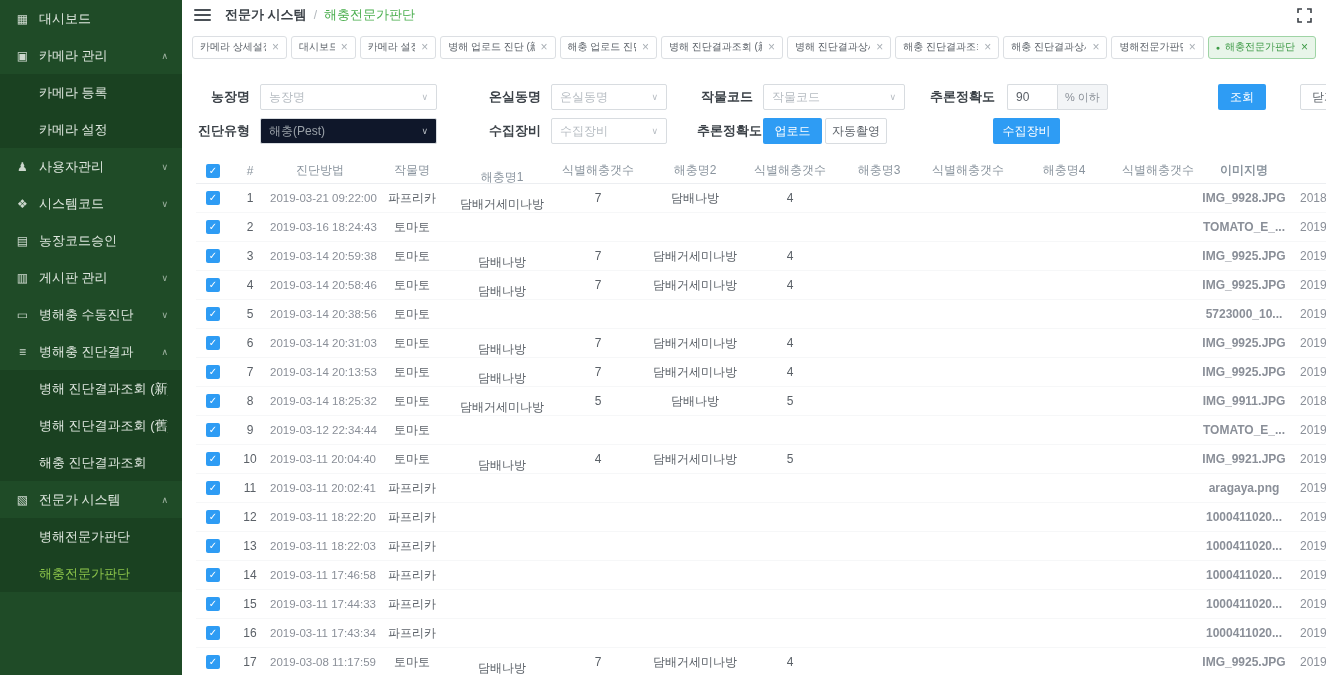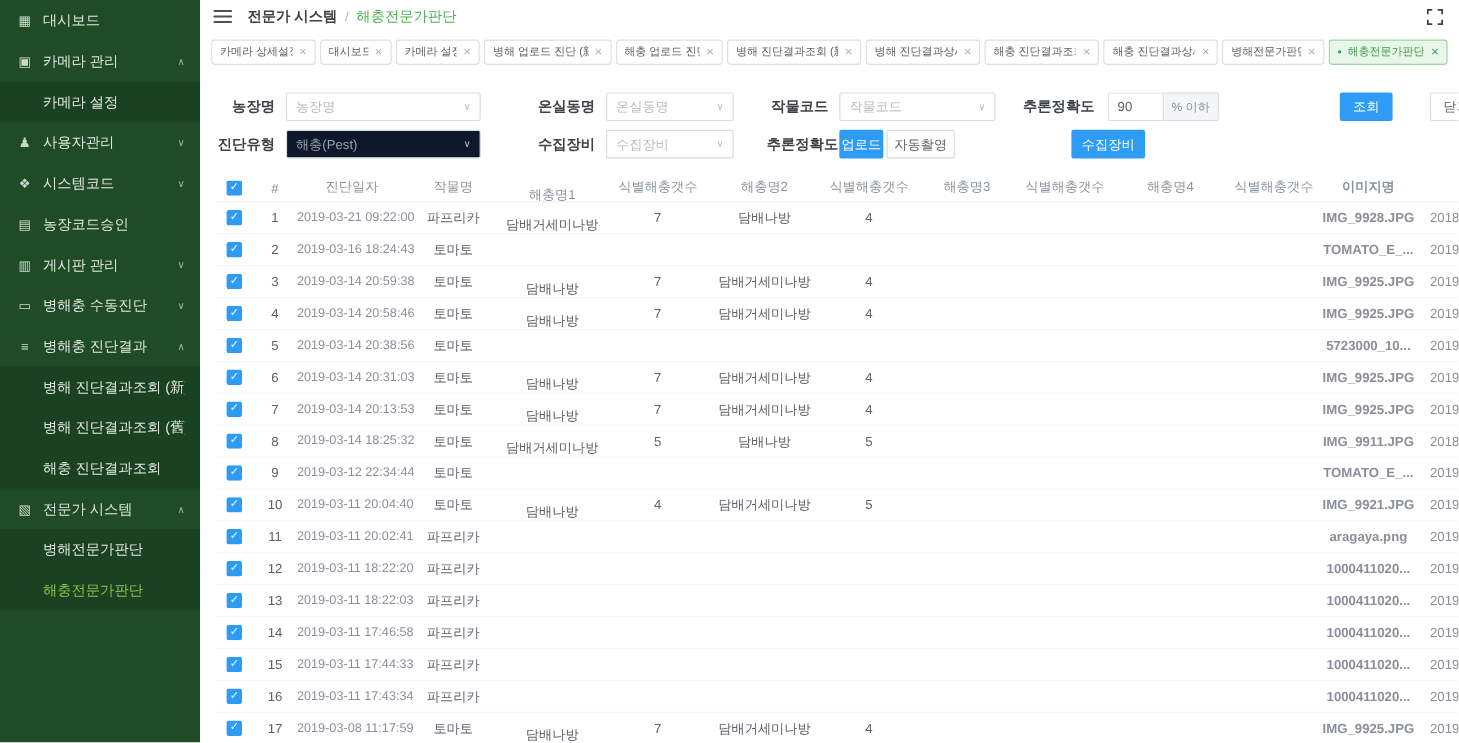--- a/index.html
+++ b/index.html
@@ -96,6 +96,9 @@
         <span class="sb-chev">∧</span>
       </div>
       <div class="sb-item sub">
+        <span class="sb-label">카메라 등록</span>
+      </div>
+      <div class="sb-item sub">
         <span class="sb-label">카메라 설정</span>
       </div>
       <div class="sb-item">

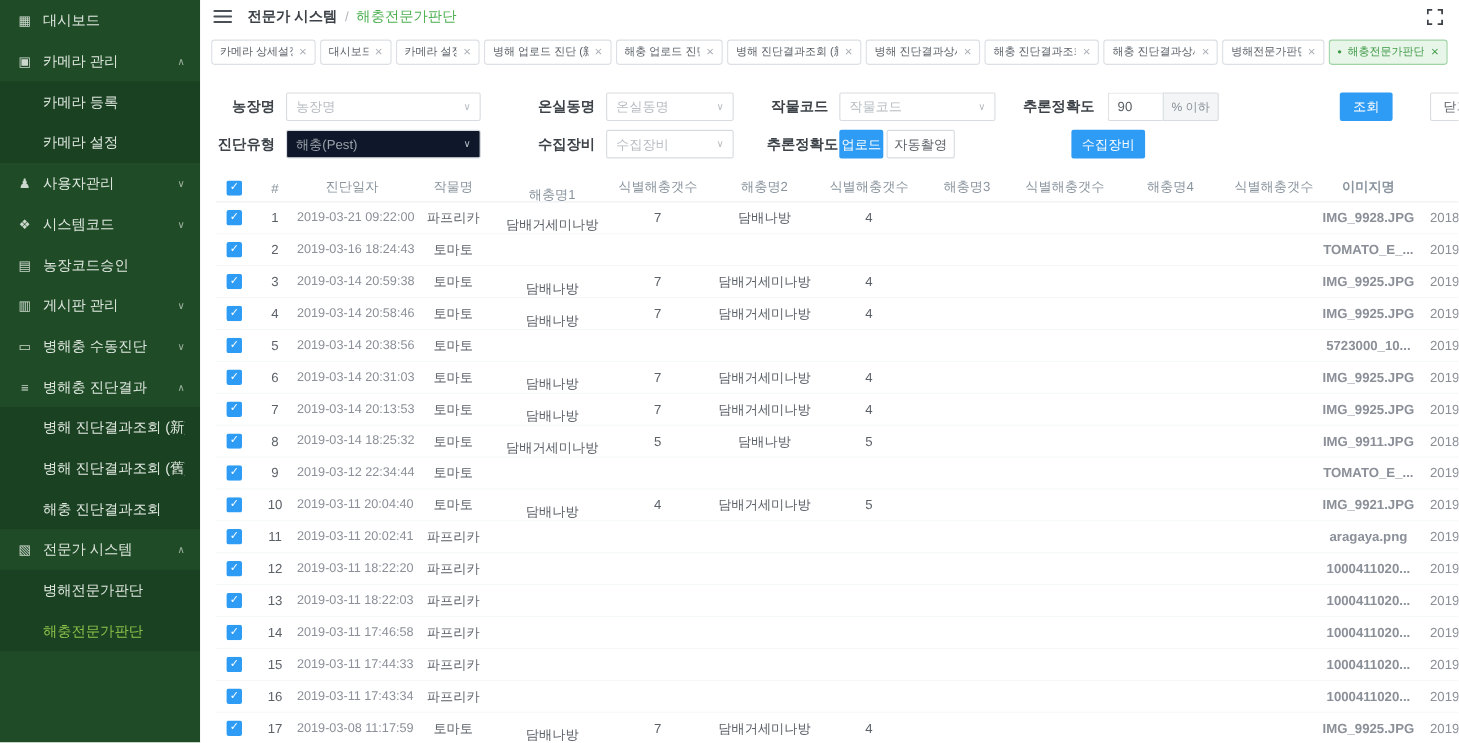--- a/index.html
+++ b/index.html
@@ -62,7 +62,7 @@
   .btn.ghost{background:#fff;border:1px solid #d8dce0;color:#5b6168;}
   .btn-search{width:48px;margin-left:auto;}
   .btn-close{width:48px;margin-left:12px;position:relative;left:22px;}
-  .btn-upload{width:40px;margin-left:10px;}
+  .btn-upload{width:59px;margin-left:10px;}
   .btn-auto{width:62px;margin-left:3px;}
   .btn-download{width:67px;margin-left:106px;}
 

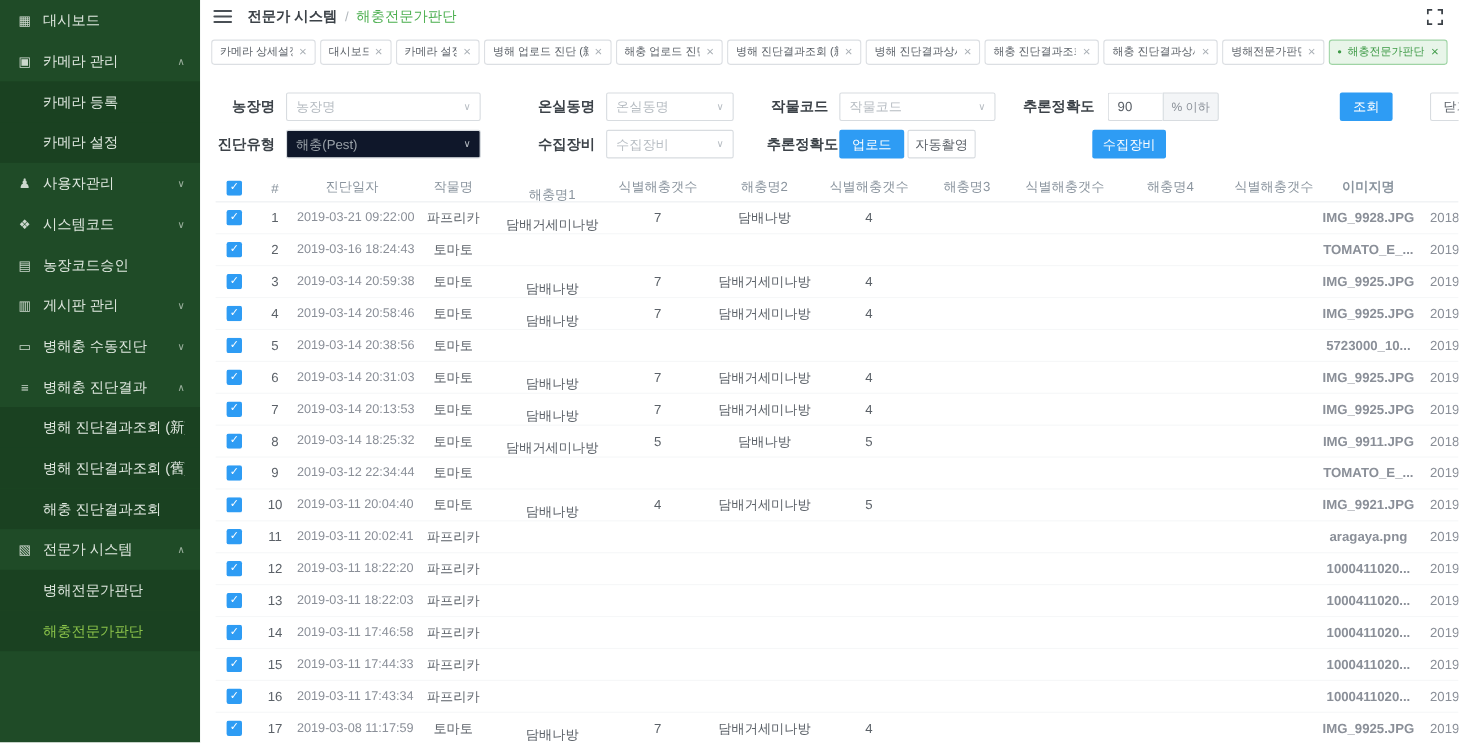--- a/index.html
+++ b/index.html
@@ -269,7 +269,7 @@
           <span class="cb">✓</span>
         </div>
         <div class="th c1">#</div>
-        <div class="th c2">진단일자</div>
+        <div class="th c2">진단방법</div>
         <div class="th c3">작물명</div>
         <div class="th c4">해충명1</div>
         <div class="th c5">식별해충갯수</div>

